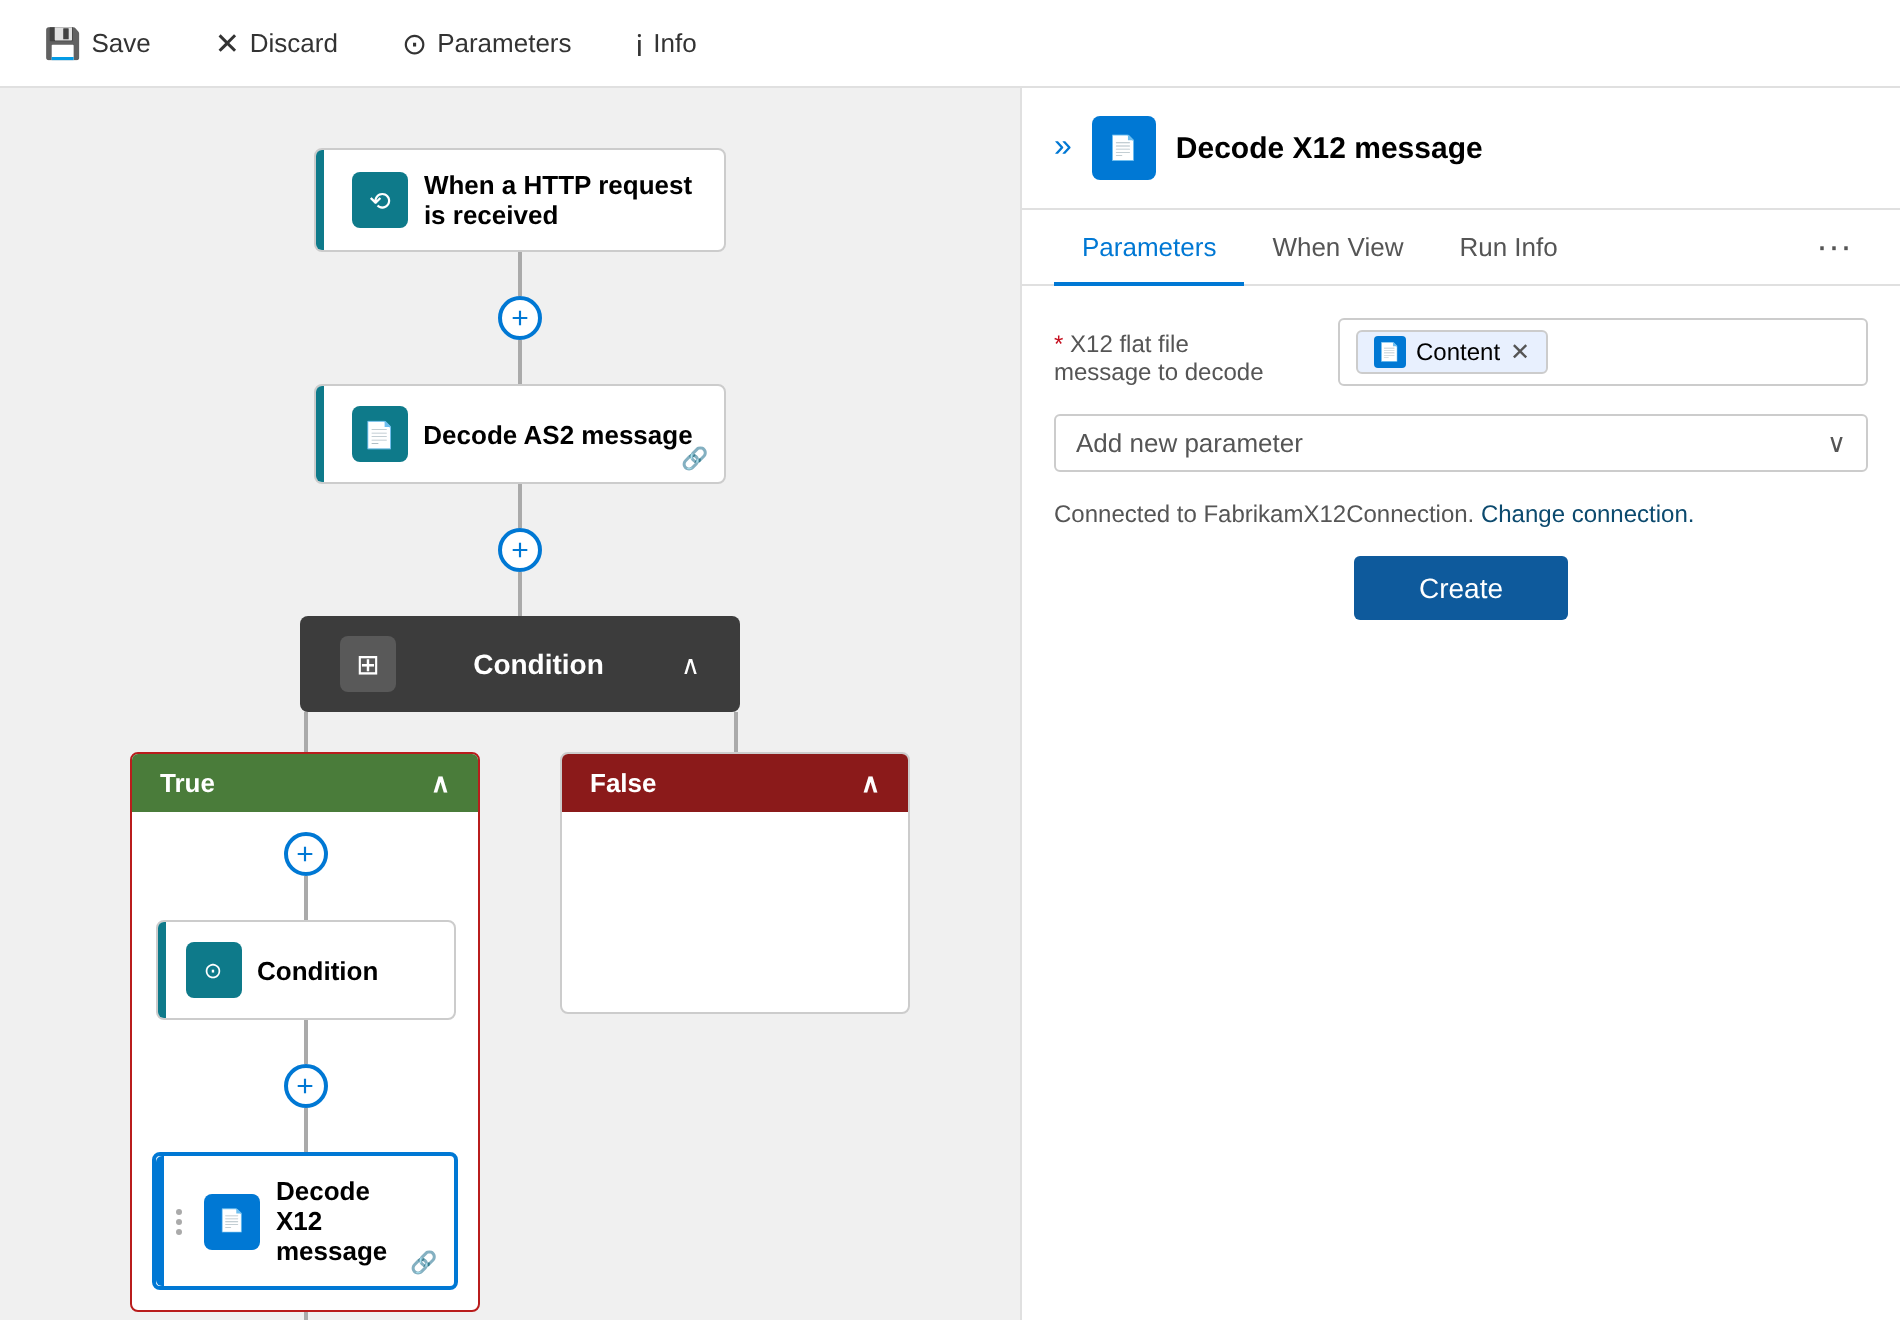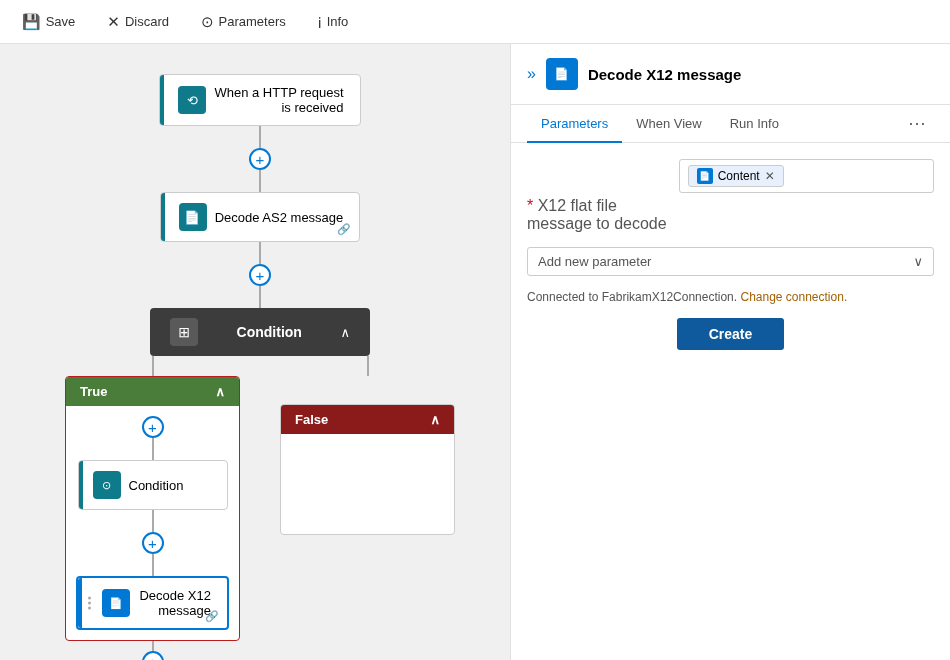--- a/index.html
+++ b/index.html
@@ -49,7 +49,7 @@
     .flow-node .node-icon.http { background: #0e7a8a; }
     .flow-node .node-icon.response { background: #0e7a8a; }
     .flow-node .node-icon.x12 { background: #0078d4; font-size: 11px; }
-    .flow-node .node-label { font-size: 13px; font-weight: 400; text-align: right; }
+    .flow-node .node-label { font-size: 13px; font-weight: 700; }
     .link-icon { position: absolute; bottom: 5px; right: 8px; color: #aaa; font-size: 11px; }
 
     

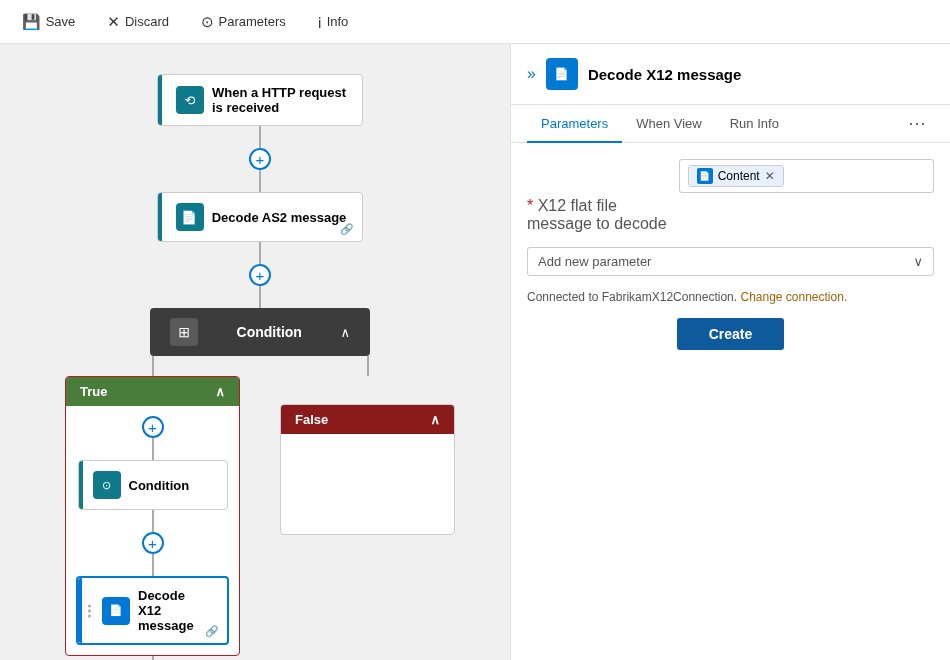--- a/index.html
+++ b/index.html
@@ -121,7 +121,7 @@
     .panel-body { padding: 16px; overflow-y: auto; flex: 1; }
 
     .field-row { display: flex; align-items: flex-start; gap: 12px; margin-bottom: 14px; }
-    .field-label { font-size: 16px; color: #555; min-width: 130px; padding-top: 6px; margin-top: 32px; }
+    .field-label { font-size: 12px; color: #555; min-width: 130px; padding-top: 6px; }
     .field-value {
       flex: 1; border: 1px solid #ccc; border-radius: 3px; padding: 5px 8px;
       display: flex; align-items: center; gap: 6px; min-height: 30px; background: #fff;

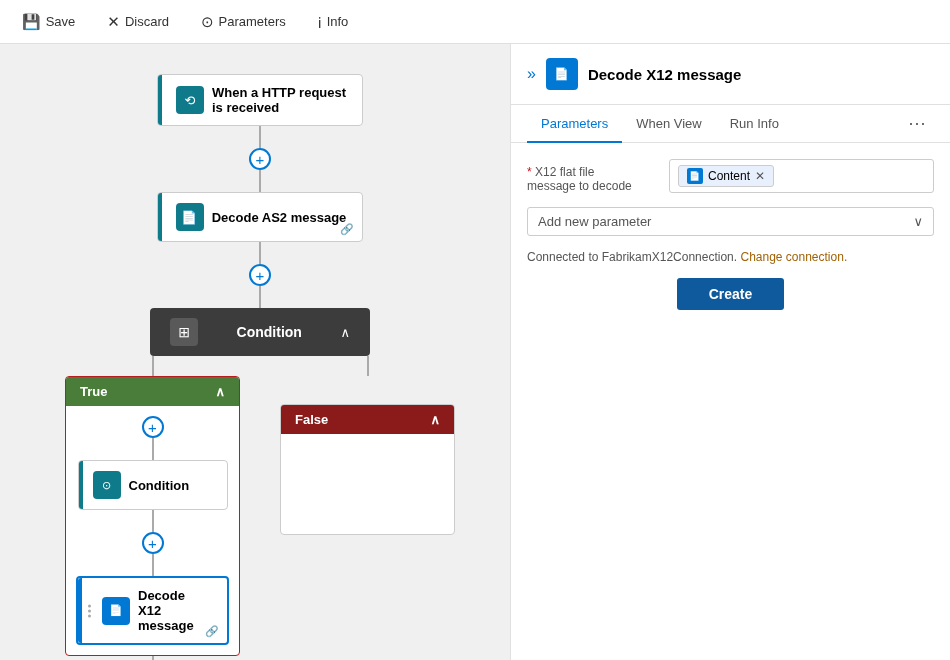--- a/index.html
+++ b/index.html
@@ -140,7 +140,7 @@
     }
 
     .connection-text { font-size: 12px; color: #555; margin-bottom: 14px; }
-    .connection-link { color: #a16207; cursor: pointer; text-decoration: none; }
+    .connection-link { color: #0c4a6e; cursor: pointer; text-decoration: none; }
 
     .create-btn {
       background: #0e5a9c; color: #fff; border: none; border-radius: 3px;

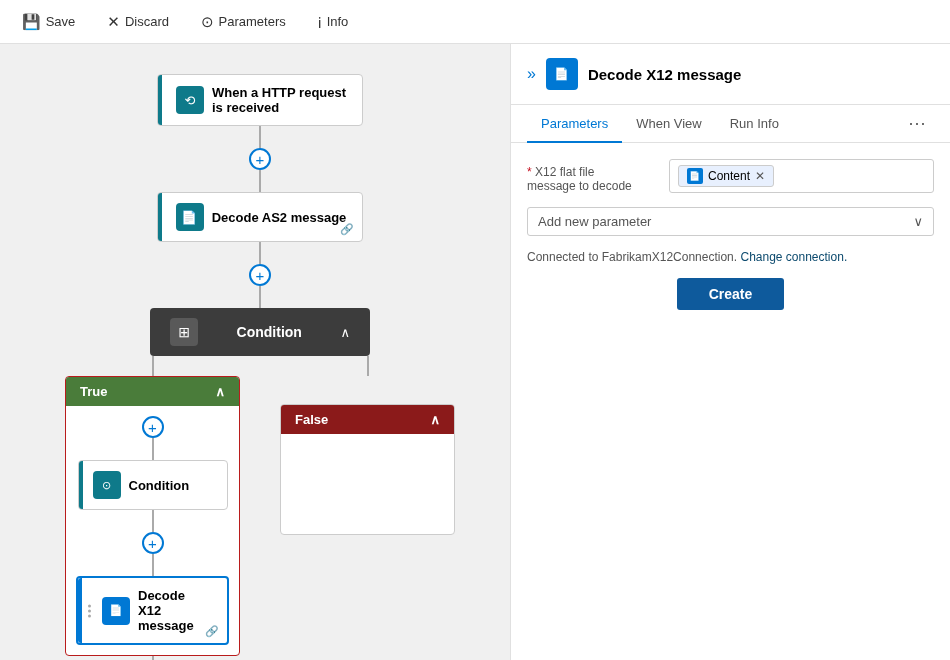--- a/index.html
+++ b/index.html
@@ -145,7 +145,7 @@
     .create-btn {
       background: #0e5a9c; color: #fff; border: none; border-radius: 3px;
       padding: 8px 32px; font-size: 14px; cursor: pointer; display: block; margin: 0 auto 14px;
-      font-weight: 700;
+      font-weight: 400;
     }
 
     .manual-link { color: #0078d4; cursor: pointer; font-size: 13px; text-align: center; display: block; }

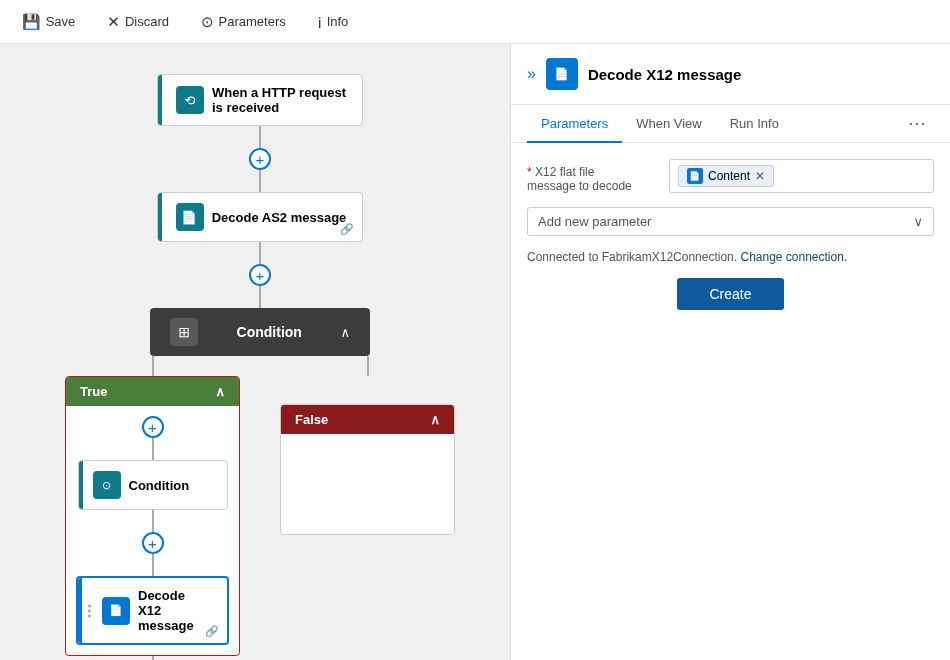--- a/index.html
+++ b/index.html
@@ -258,7 +258,7 @@
 
           <div style="width:30px;"></div>
 
-          <div style="flex:1; display:flex; flex-direction:column; align-items:center;gap:28px;">
+          <div style="flex:1; display:flex; flex-direction:column; align-items:center;">
             <div style="height:20px; width:2px; background:#aaa;"></div>
             <div style="border:1px solid #ccc; border-radius:4px; background:#fff; width:175px;">
               <div class="branch-header-false">

